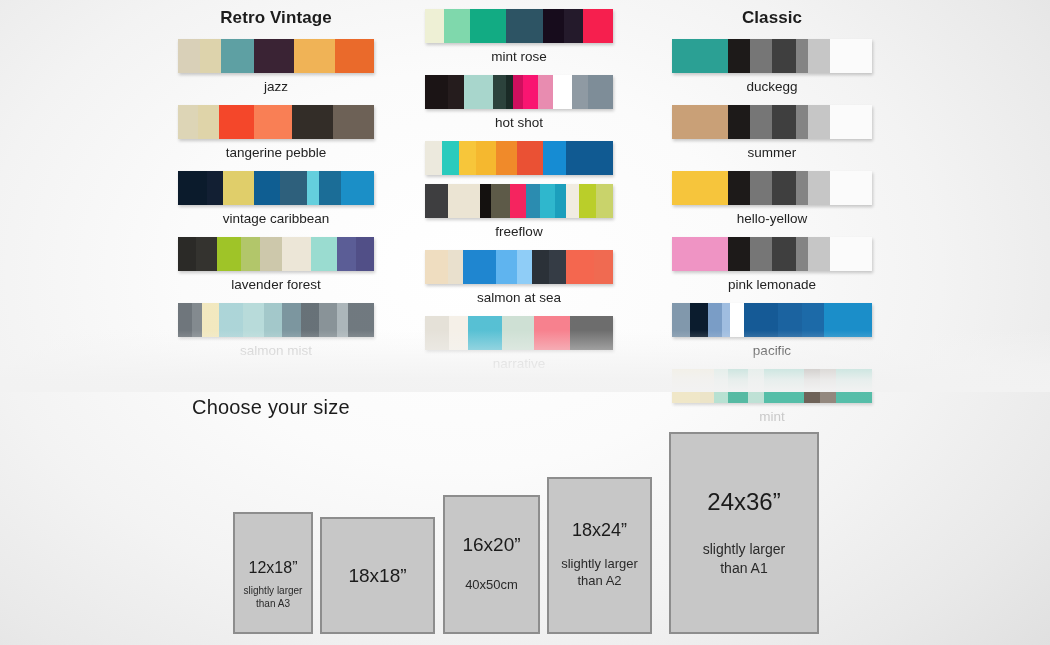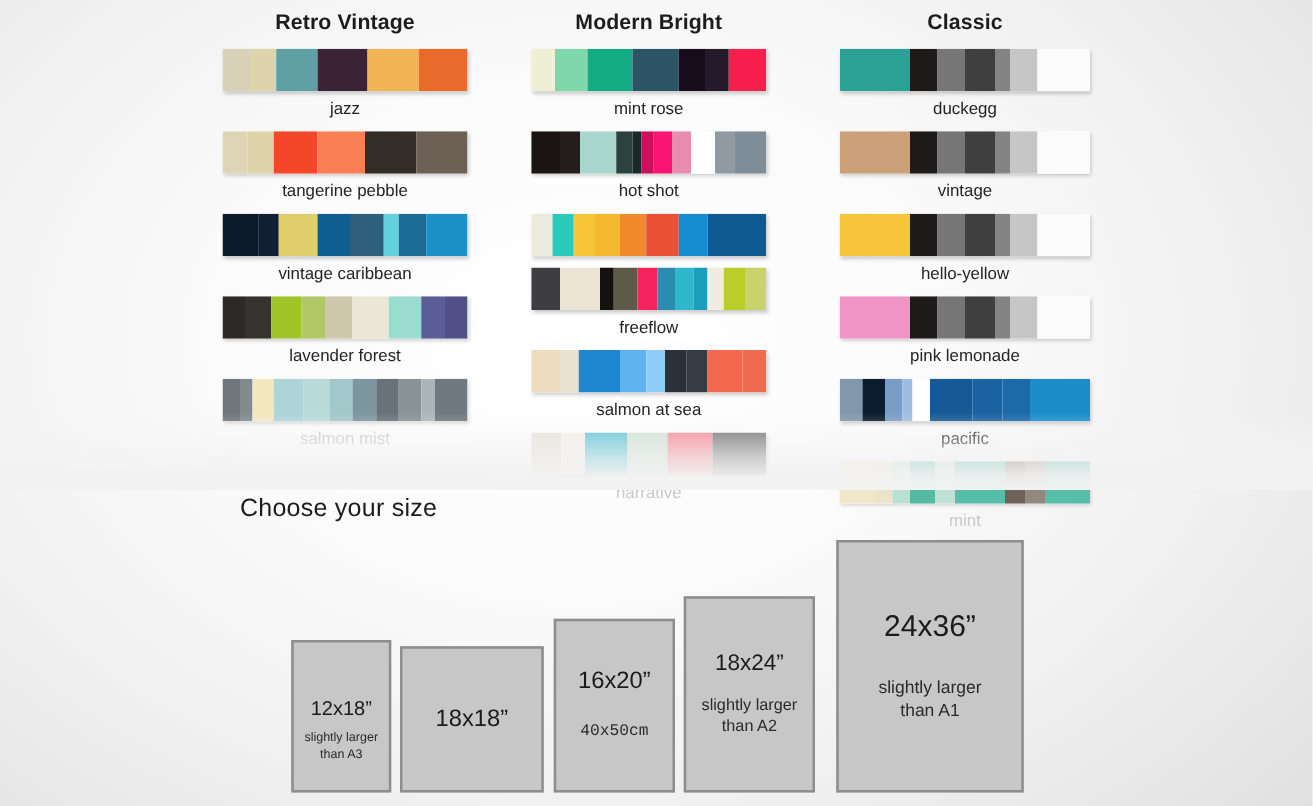--- a/index.html
+++ b/index.html
@@ -240,7 +240,6 @@
         </div>
     </div>
     <div class="palette-col col-1">
-      <div class="col-title">Modern Bright</div>
       <div class="col-rows">
           <div class="palette-row">
             <div class="swatch-bar">

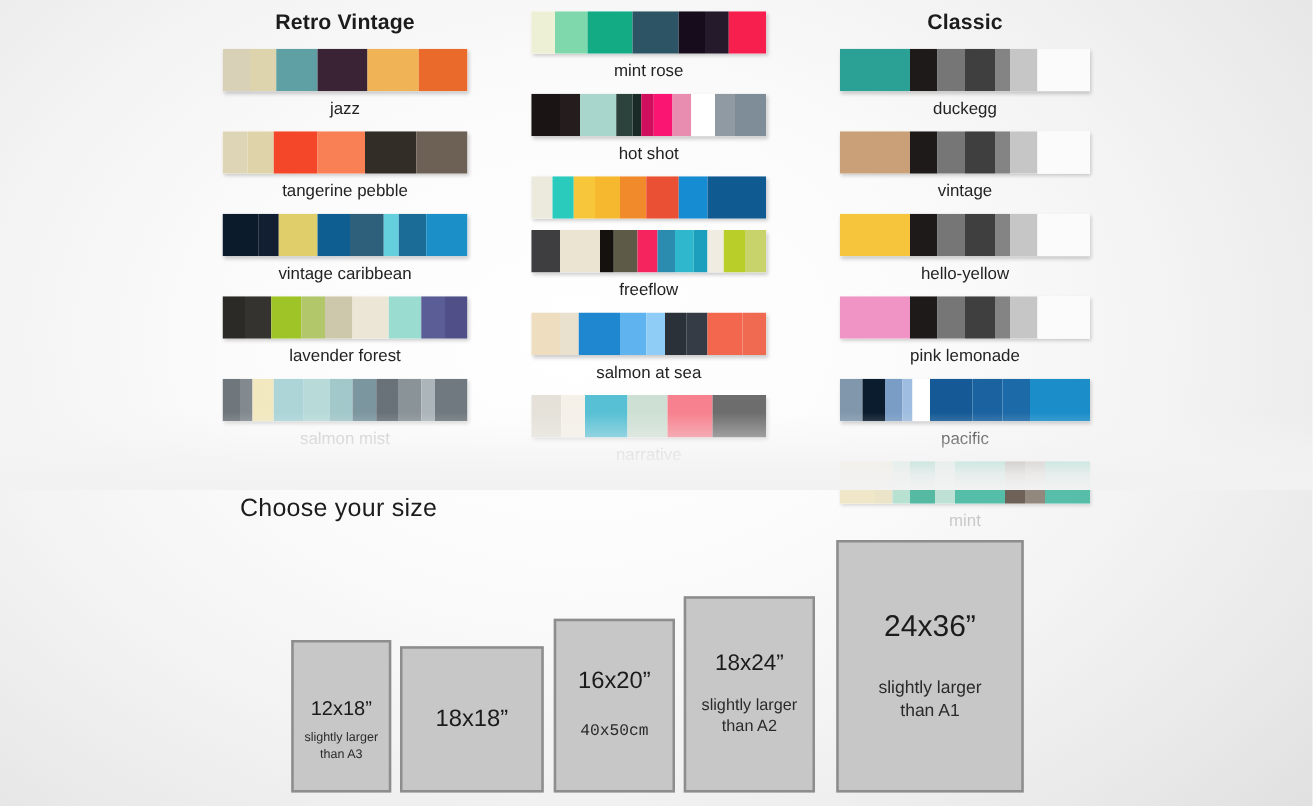--- a/index.html
+++ b/index.html
@@ -349,7 +349,7 @@
               <div class="band" style="background: rgb(198, 198, 198); width: 11%;"></div>
               <div class="band" style="background: rgb(251, 251, 251); width: 21%;"></div>
             </div>
-            <div class="palette-name">vintage</div>
+            <div class="palette-name">summer</div>
           </div>
           <div class="palette-row">
             <div class="swatch-bar">

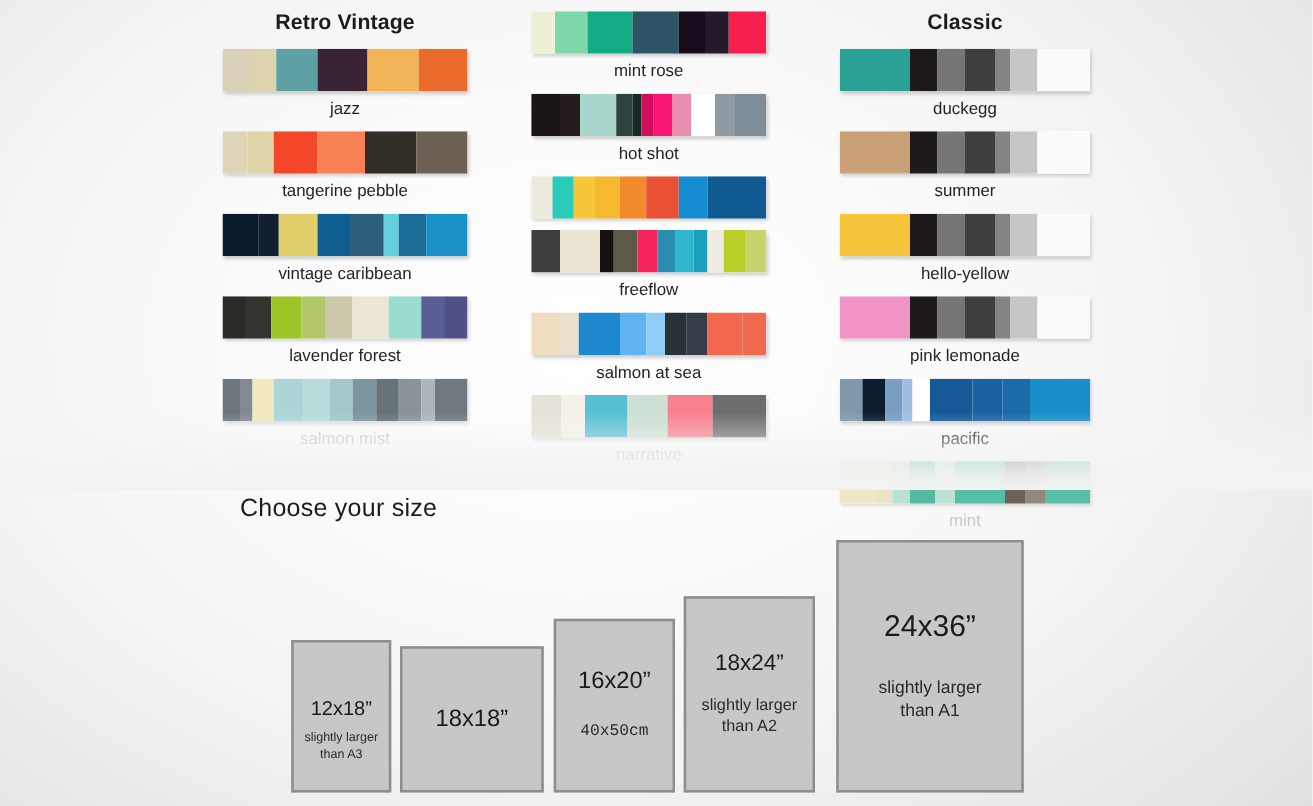--- a/index.html
+++ b/index.html
@@ -153,7 +153,7 @@
 
   .size-box.b2 { left: 251px; width: 97px;  height: 139px; }
   .size-box.b2 .size-label { font-size: 19px; }
-  .size-box.b2 .size-sub   { font-size: 13px; margin-top: 22px; font-family: Liberation Mono, monospace; }
+  .size-box.b2 .size-sub   { font-size: 13px; margin-top: 22px; }
 
   .size-box.b3 { left: 355px; width: 105px; height: 157px; }
   .size-box.b3 .size-label { font-size: 18px; }

